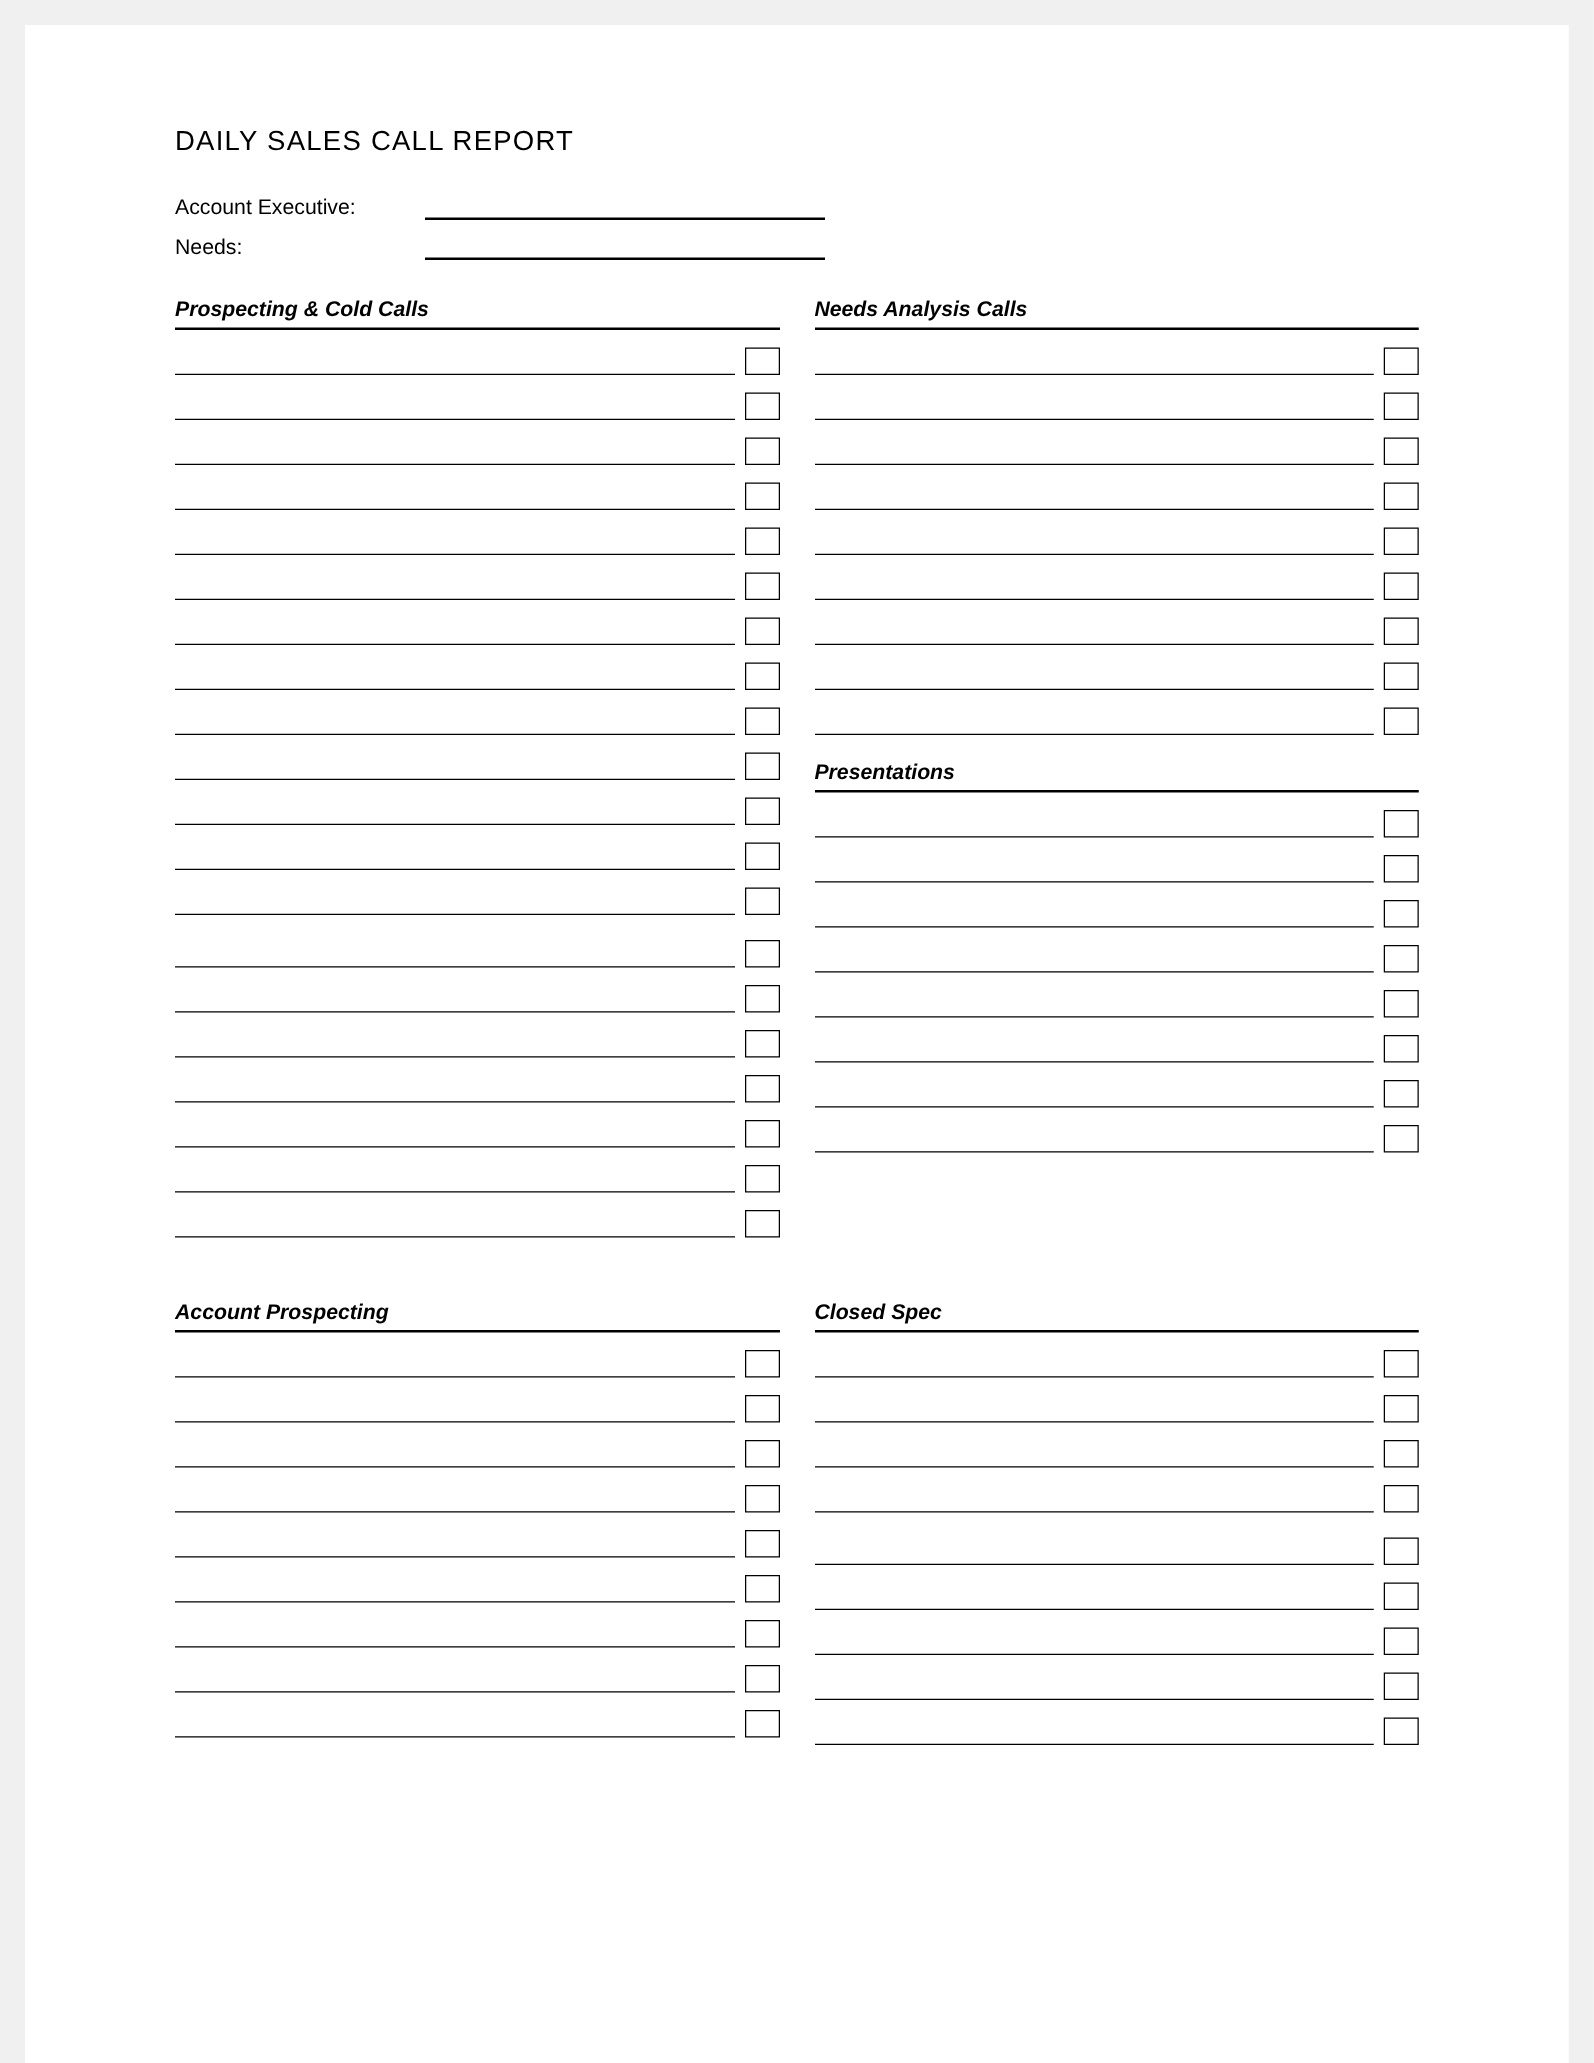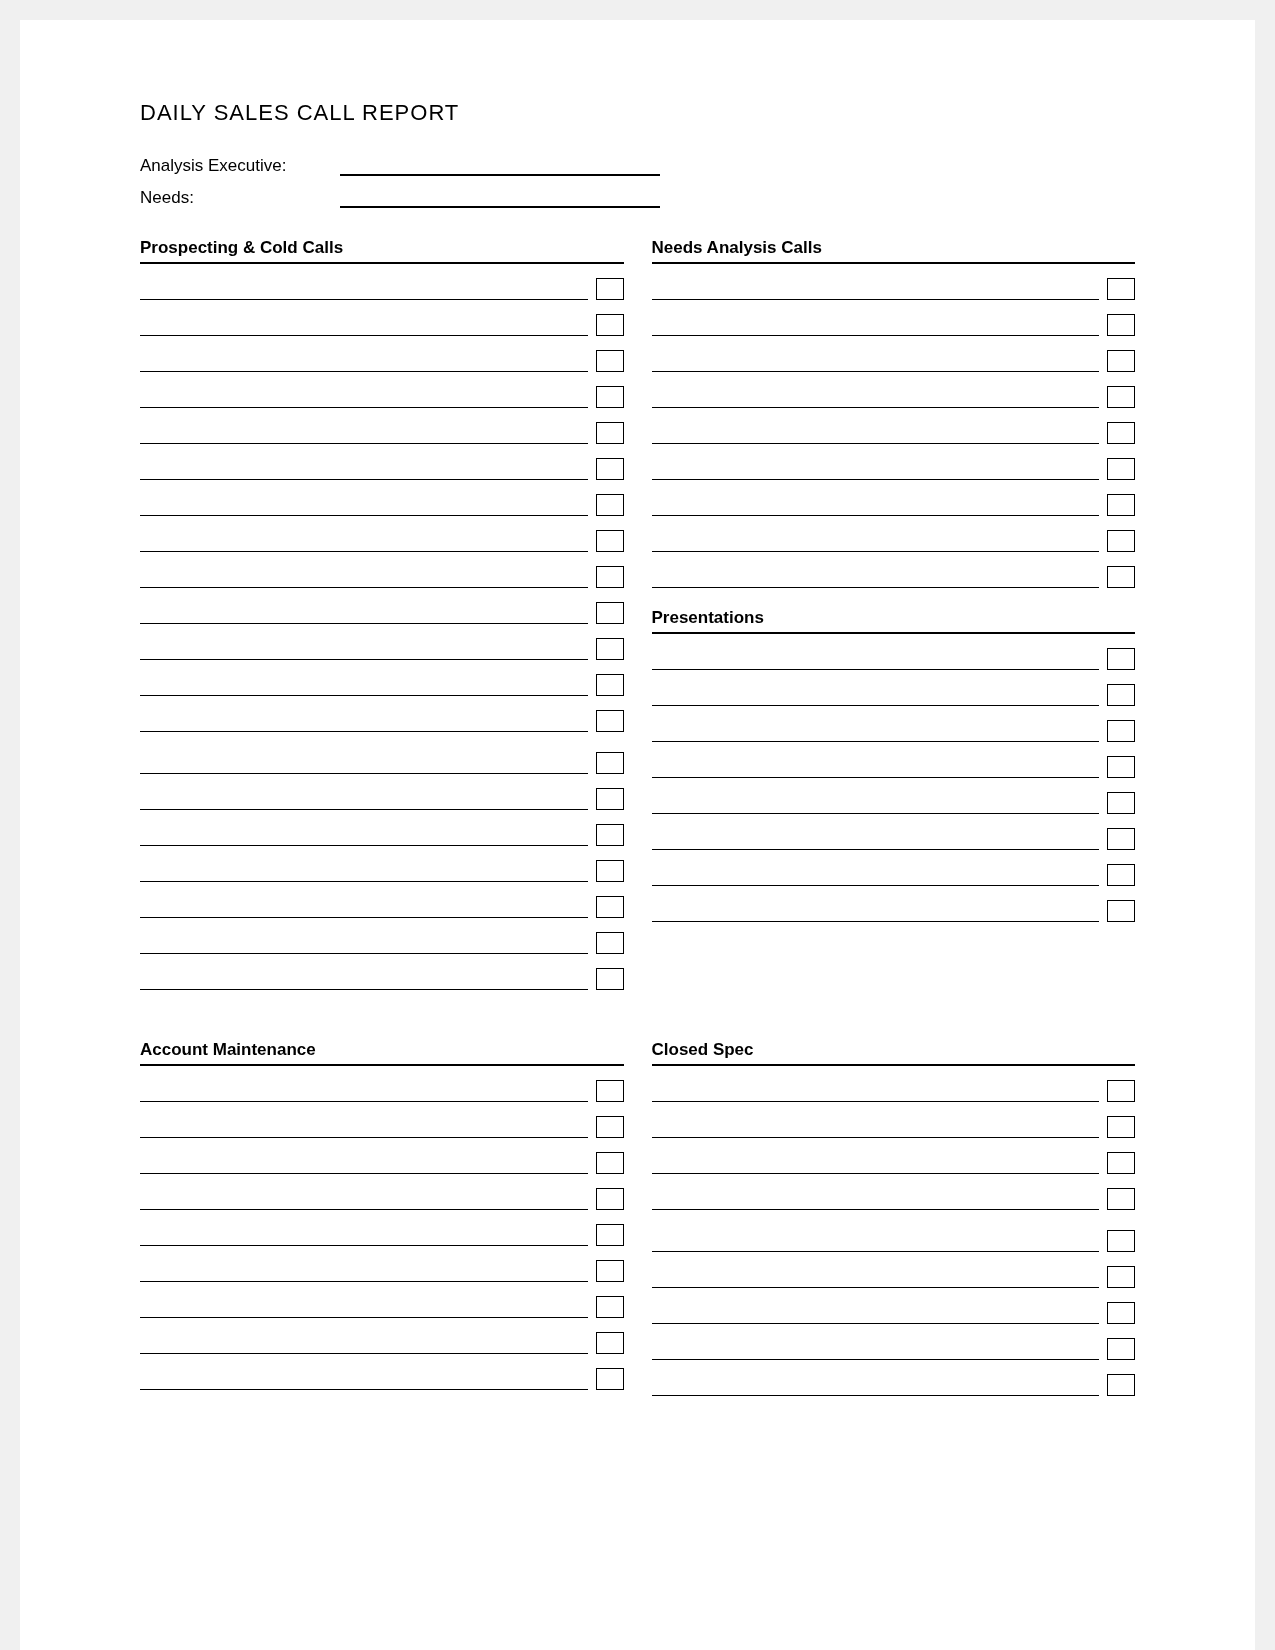--- a/index.html
+++ b/index.html
@@ -112,7 +112,7 @@
 
   <div class="header-fields">
     <div class="header-field">
-      <span class="header-field-label">Analysis Executive:</span>
+      <span class="header-field-label">Account Executive:</span>
       <div class="header-field-line"></div>
     </div>
     <div class="header-field">

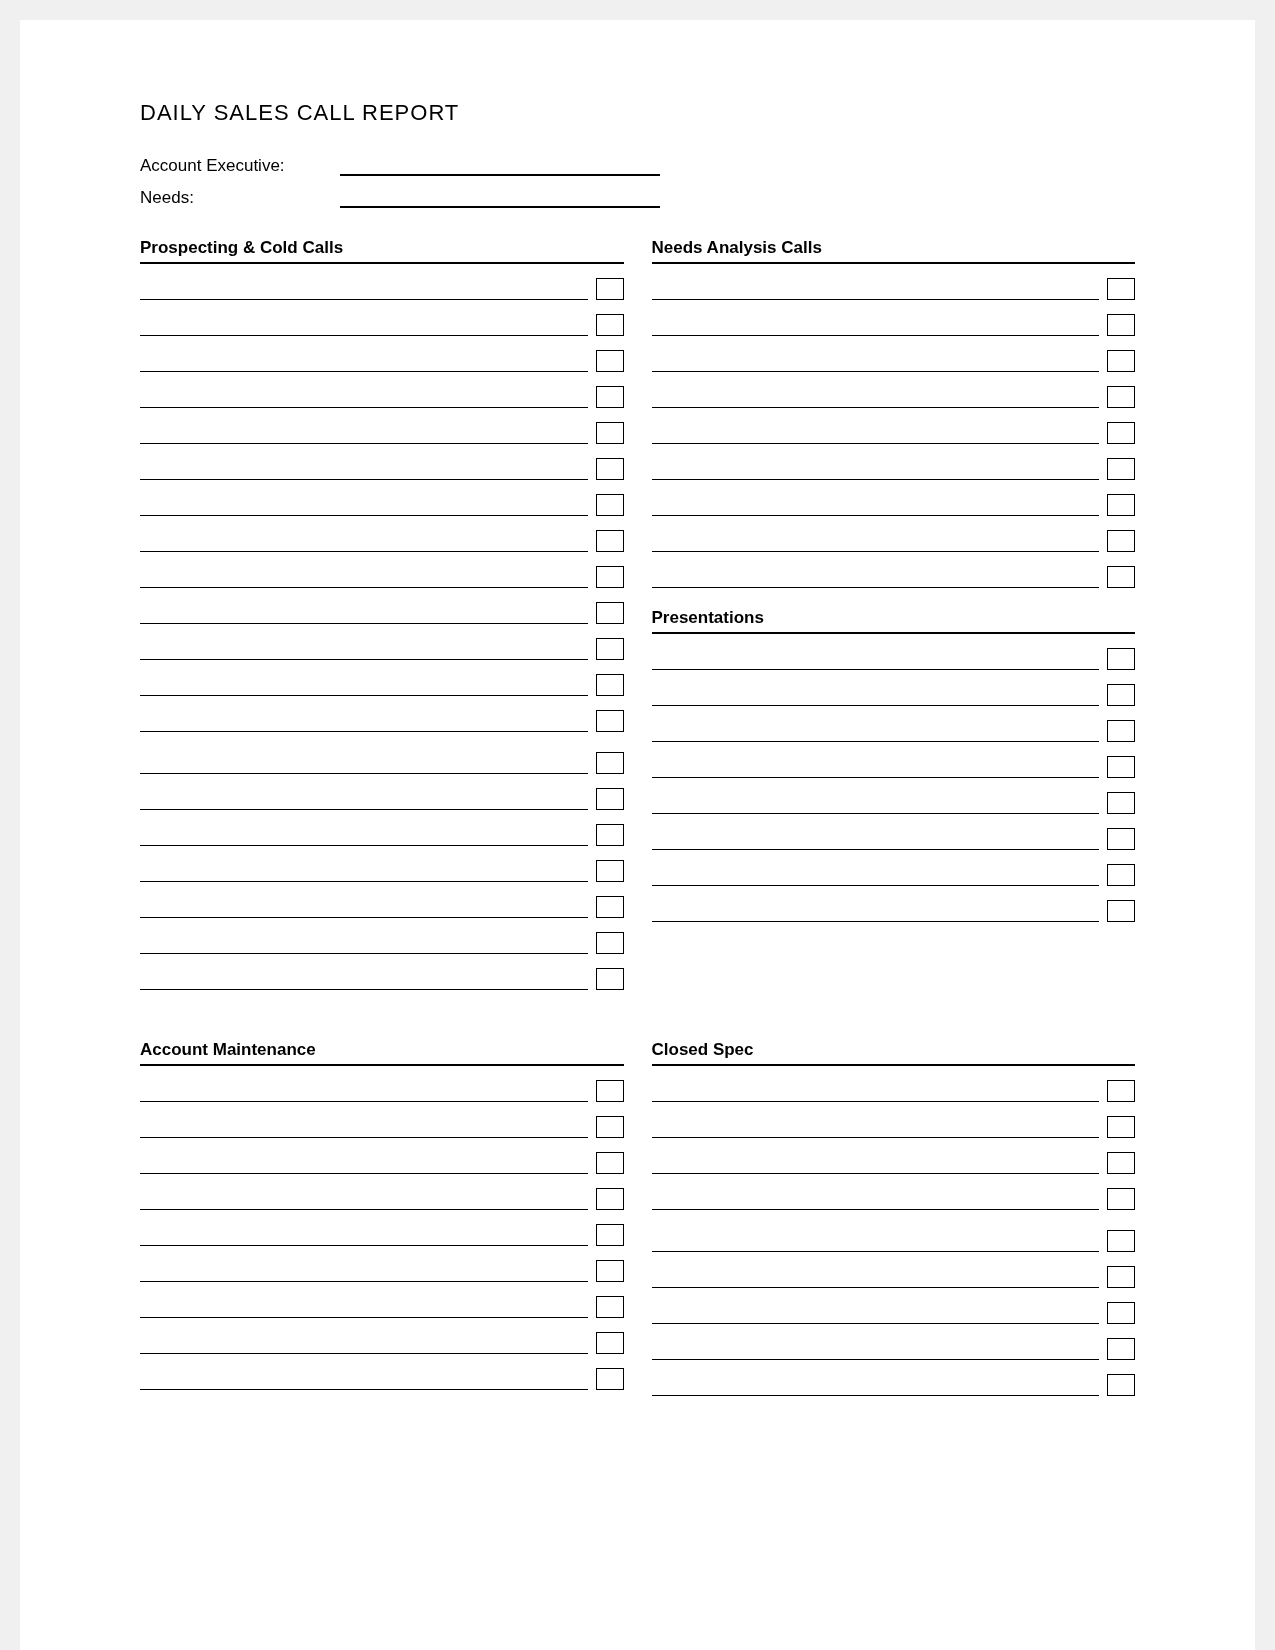--- a/index.html
+++ b/index.html
@@ -89,6 +89,7 @@
       display: flex;
       gap: 28px;
       margin-bottom: 30px;
+      font-style: italic;
     }
 
     .col-left {

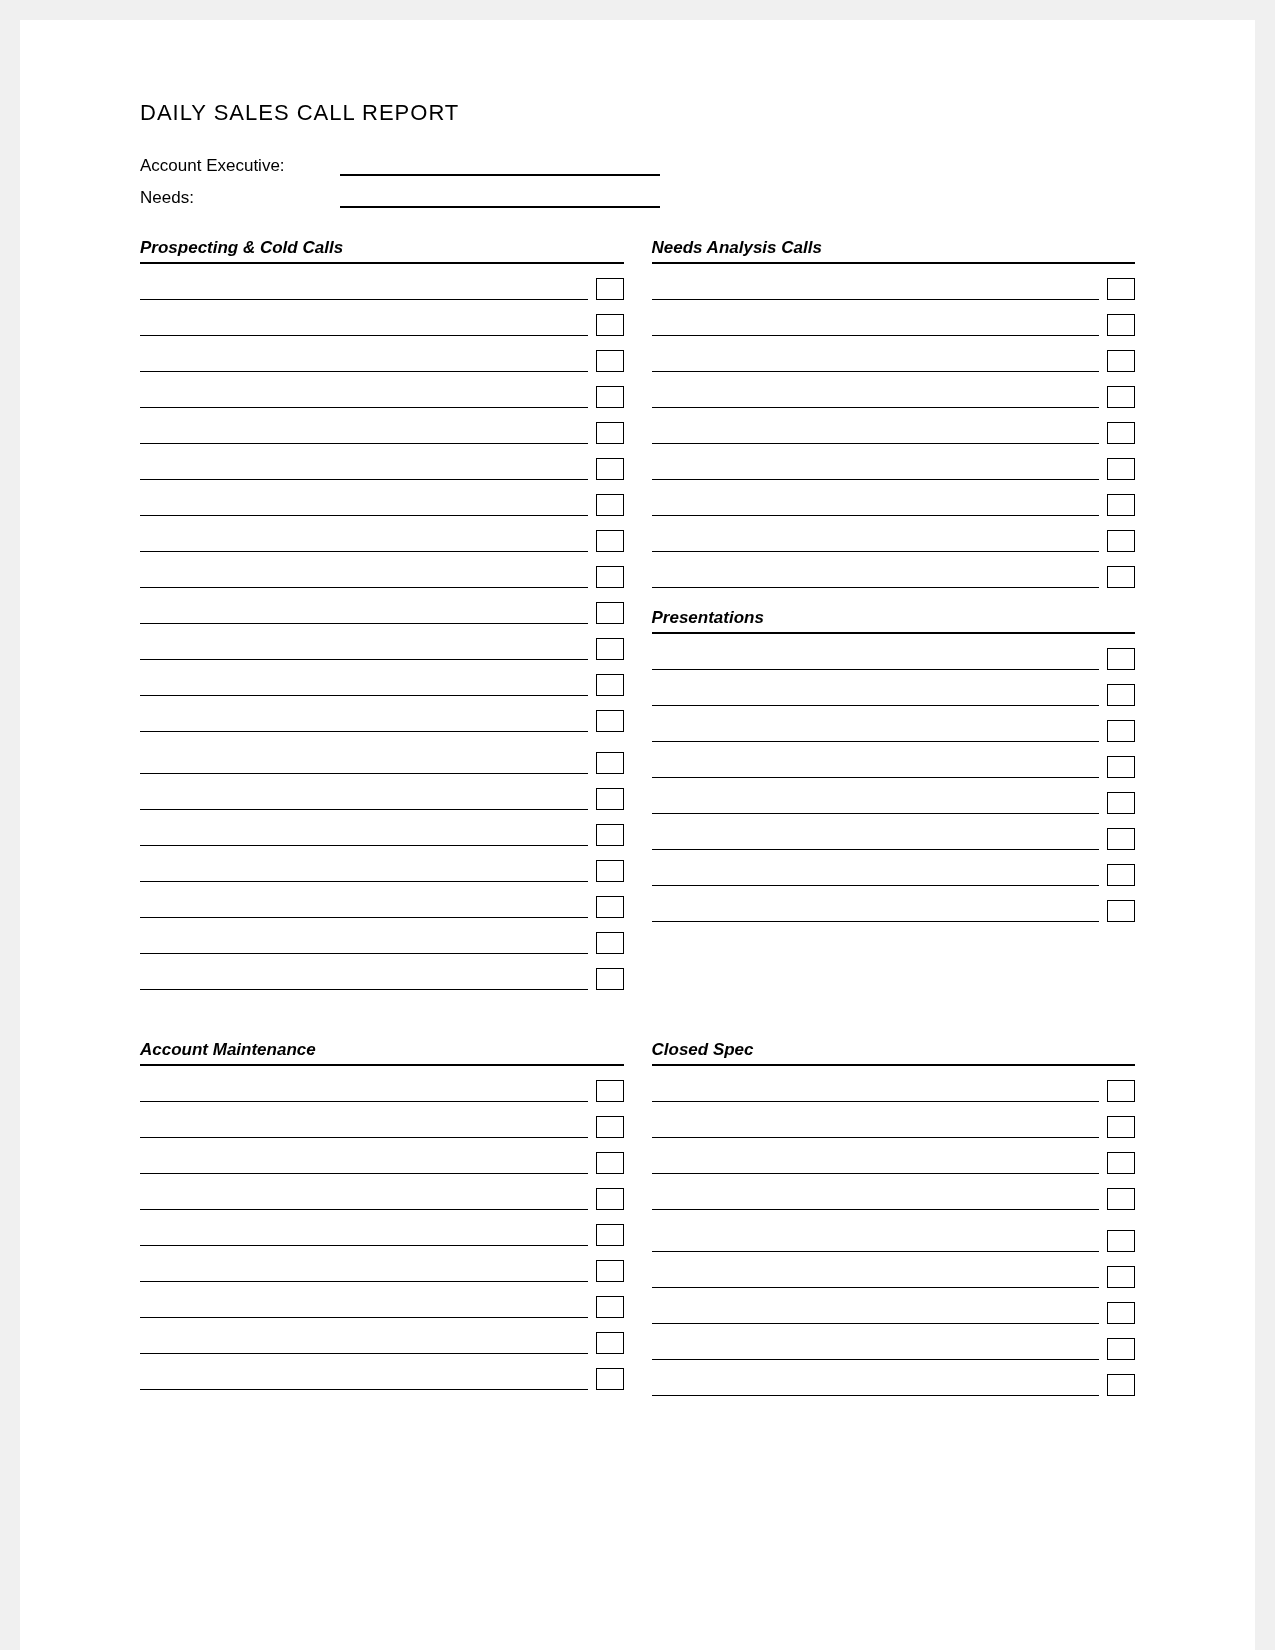--- a/index.html
+++ b/index.html
@@ -309,7 +309,7 @@
 
     <div class="col-left">
       <div class="subsection">
-        <div class="section-title">Account Maintenance</div>
+        <div class="section-title">Account Prospecting</div>
         <div class="line-rows">
           <div class="line-row">
               <div class="line-row-text"></div>

